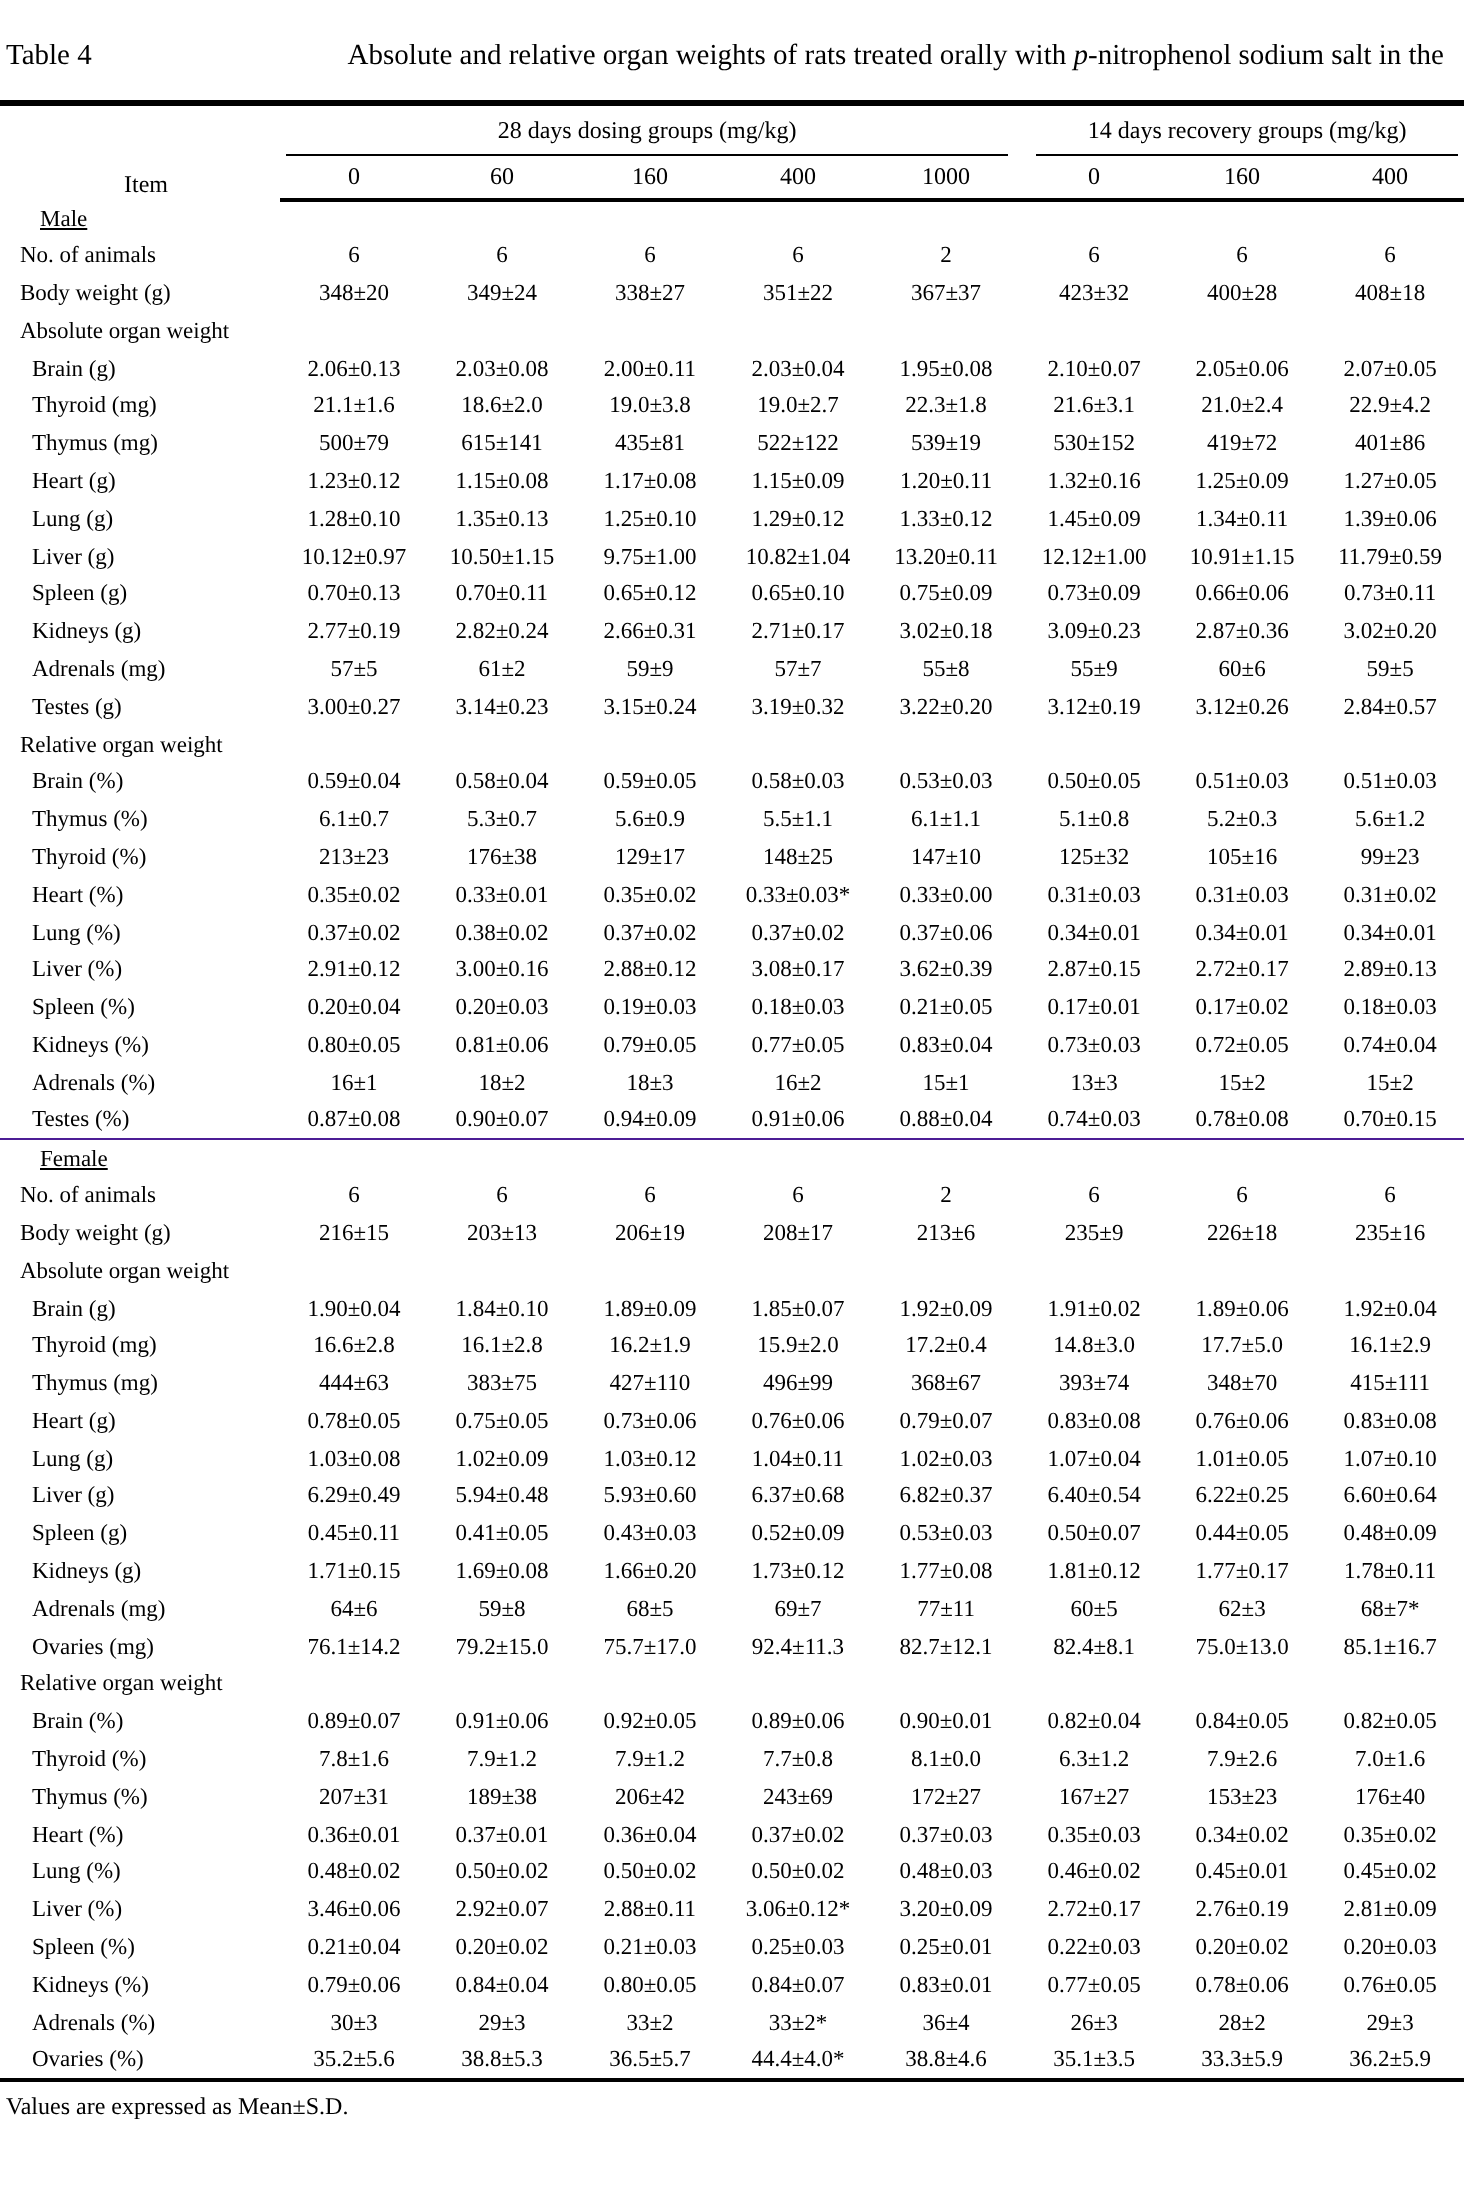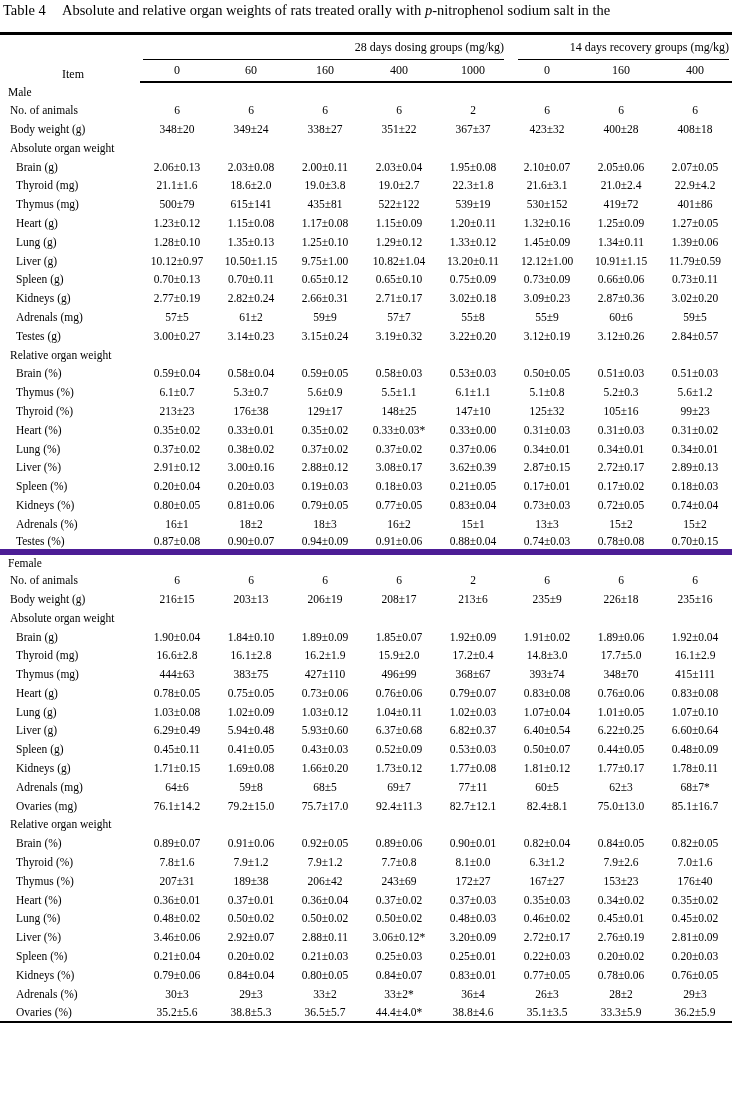--- a/index.html
+++ b/index.html
@@ -14,7 +14,7 @@
   }
   .title {
     display: flex;
-    margin: 2px 0 0 3px;
+    margin: 20px 0 0 3px;
     font-size: 14.5px;
     line-height: 17.5px;
   }

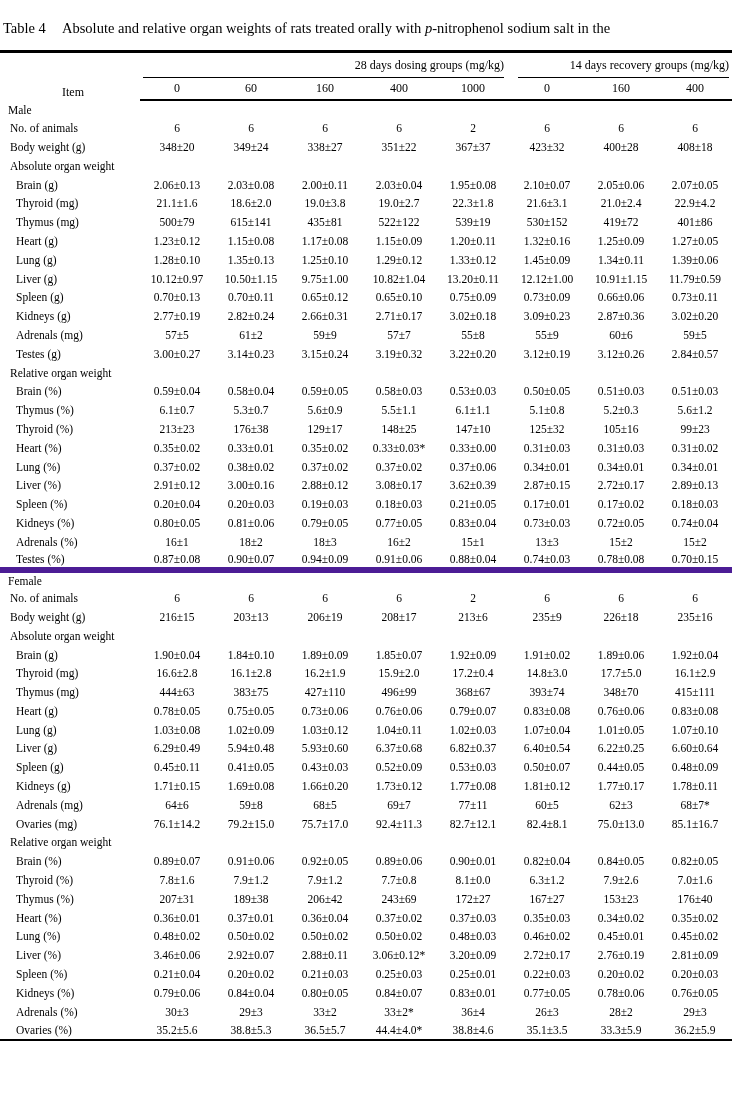--- a/index.html
+++ b/index.html
@@ -19,7 +19,7 @@
     line-height: 17.5px;
   }
   .tlabel { width: 59px; flex: 0 0 59px; }
-  .ttext { width: 660px; }
+  .ttext { width: 660px; text-align: right; }
   table.data-table {
     width: 732px;
     table-layout: fixed;

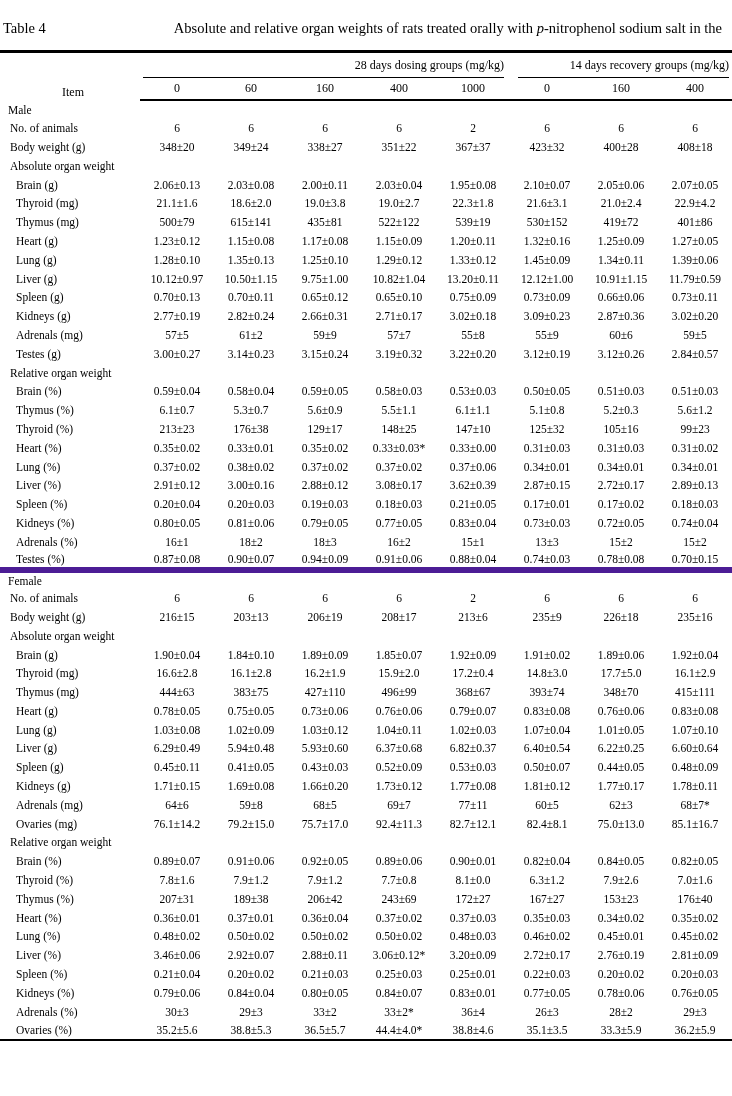--- a/index.html
+++ b/index.html
@@ -37,7 +37,7 @@
   .spanner {
     border-bottom: 1px solid #000;
     padding-bottom: 4px;
-    text-align: right;
+    text-align: center;
   }
   .spanner.s1 { margin: 0 6px 0 3px; }
   .spanner.s2 { margin: 0 3px 0 8px; }

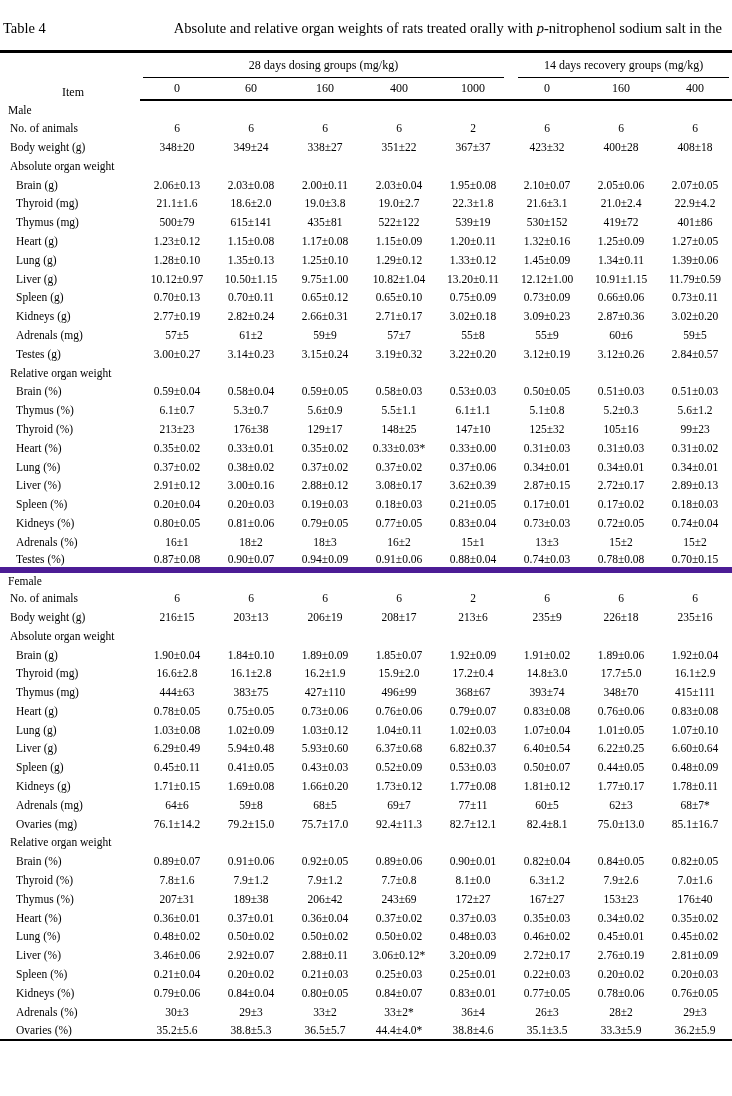--- a/index.html
+++ b/index.html
@@ -50,7 +50,7 @@
   tbody td { height: 18.8px; padding: 0; vertical-align: middle; }
   td.val { text-align: center; }
   td.item { text-align: left; white-space: nowrap; }
-  td.ind0 { padding-left: 8px; }
+  td.ind0 { padding-left: 20px; text-decoration: underline; }
   td.ind1 { padding-left: 10px; }
   td.ind2 { padding-left: 16px; }
   tr.section-divider td { border-top: 6px solid #4c1d95; }

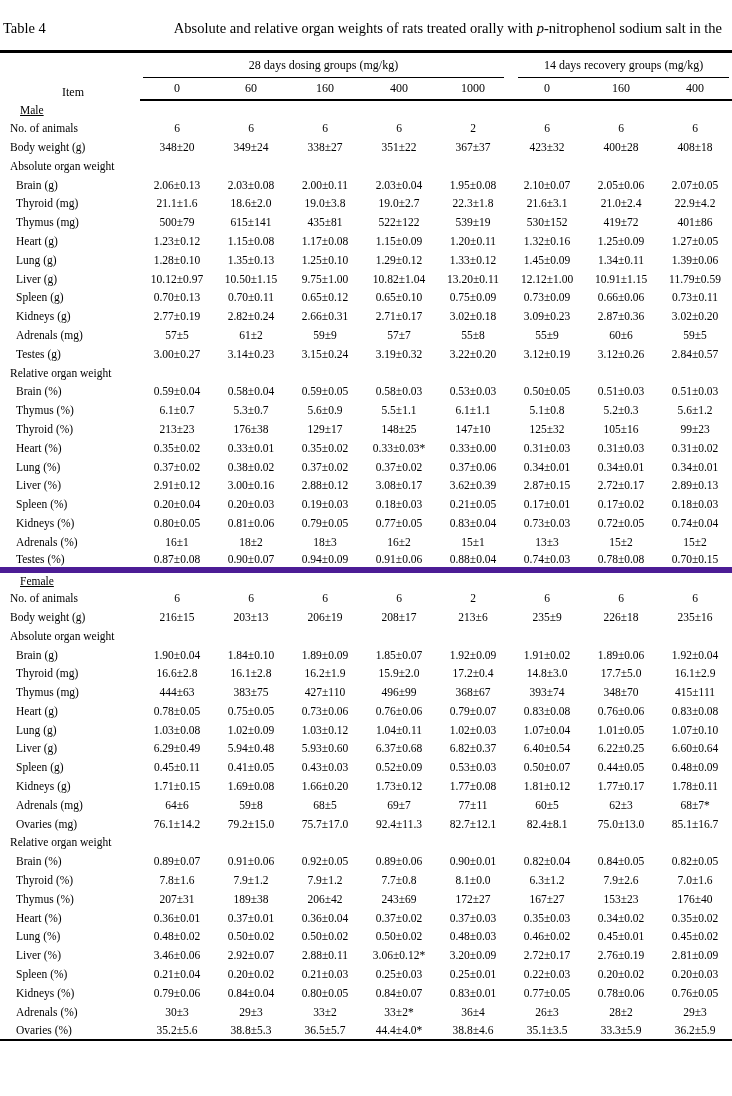--- a/index.html
+++ b/index.html
@@ -53,7 +53,7 @@
   td.ind0 { padding-left: 20px; text-decoration: underline; }
   td.ind1 { padding-left: 10px; }
   td.ind2 { padding-left: 16px; }
-  tr.section-divider td { border-top: 6px solid #4c1d95; }
+  tr.section-divider td { border-top: 1px solid #4c1d95; }
   .footnotes {
     margin: 4px 0 0 3px;
     font-size: 12px;

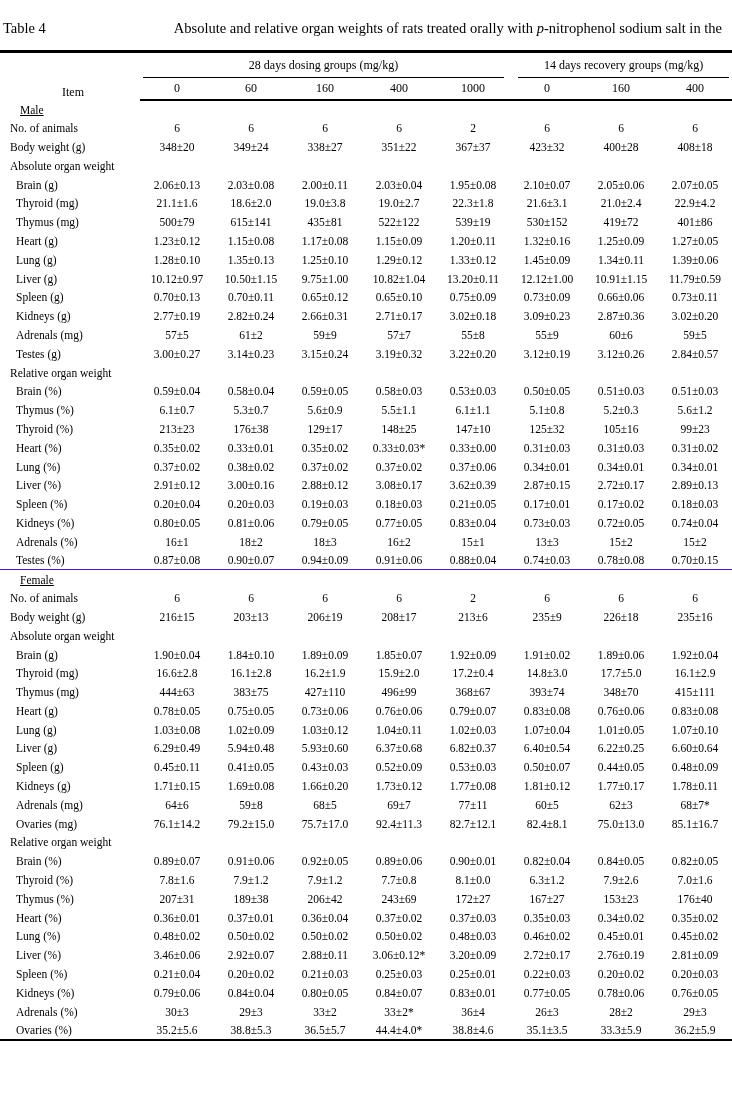--- a/index.html
+++ b/index.html
@@ -610,6 +610,7 @@
 </table>
 
 <div class="footnotes">
+  <div>Values are expressed as Mean±S.D.</div>
 </div>
 
 </body></html>

